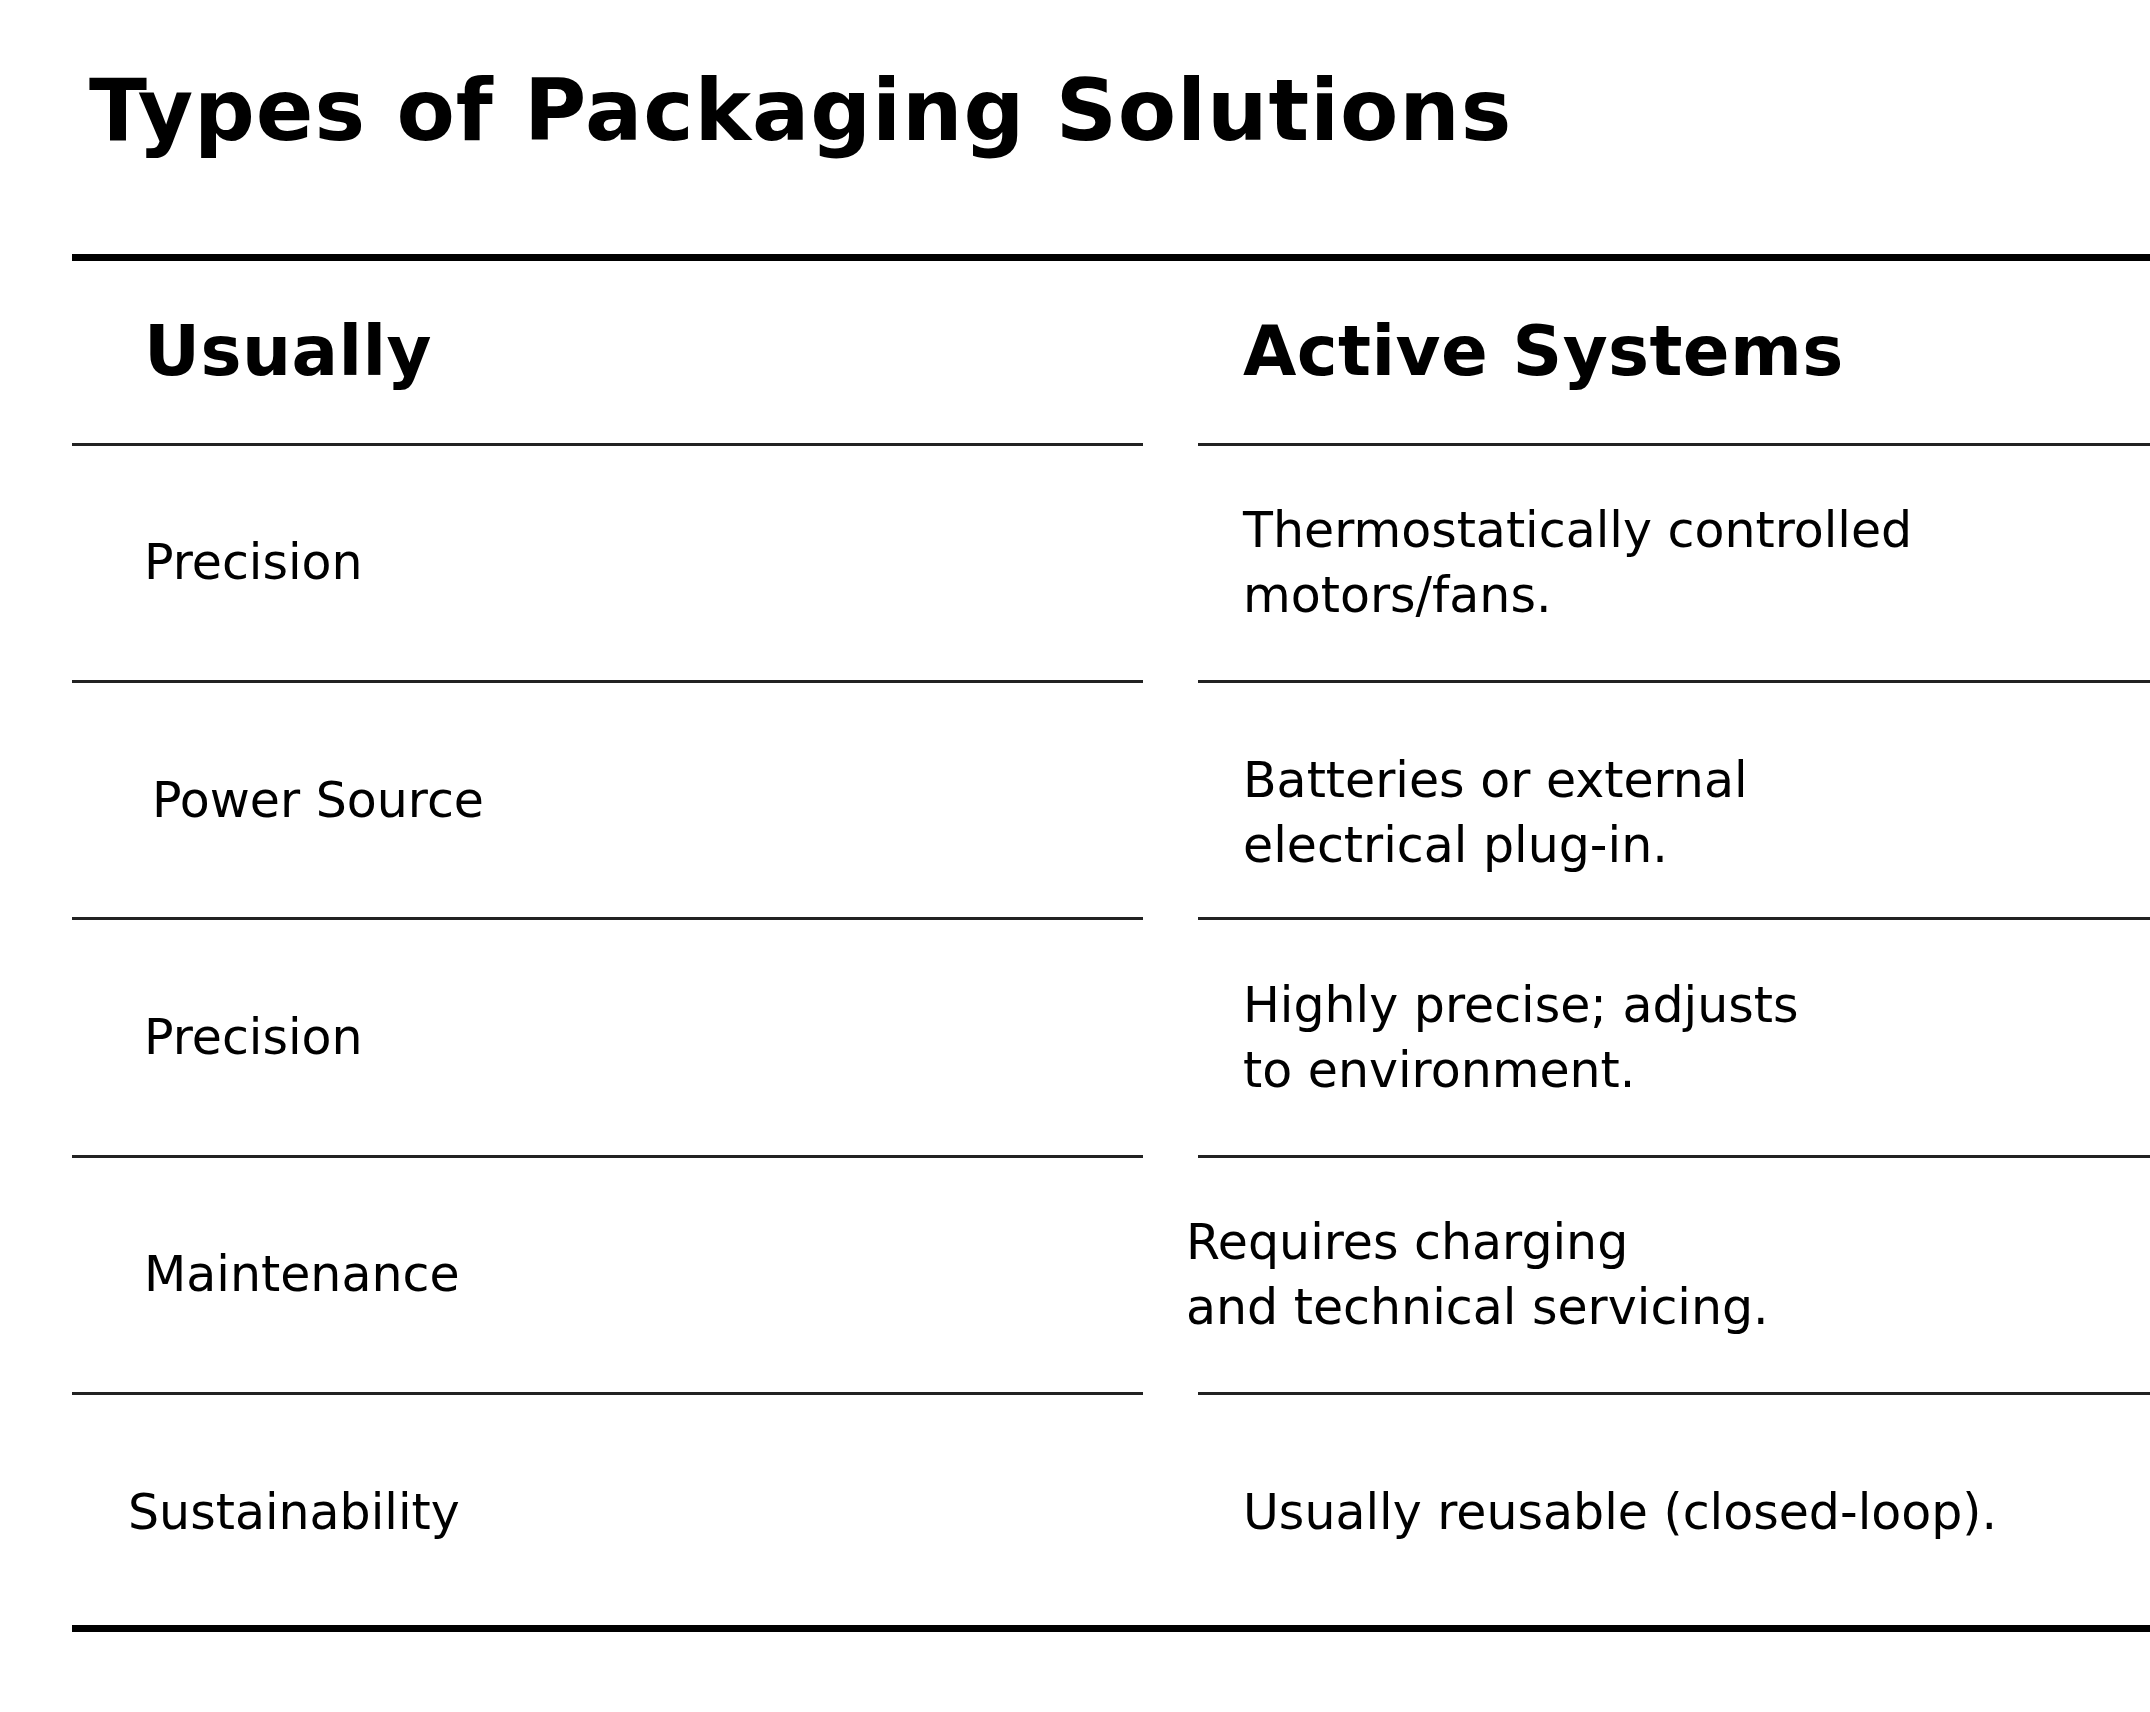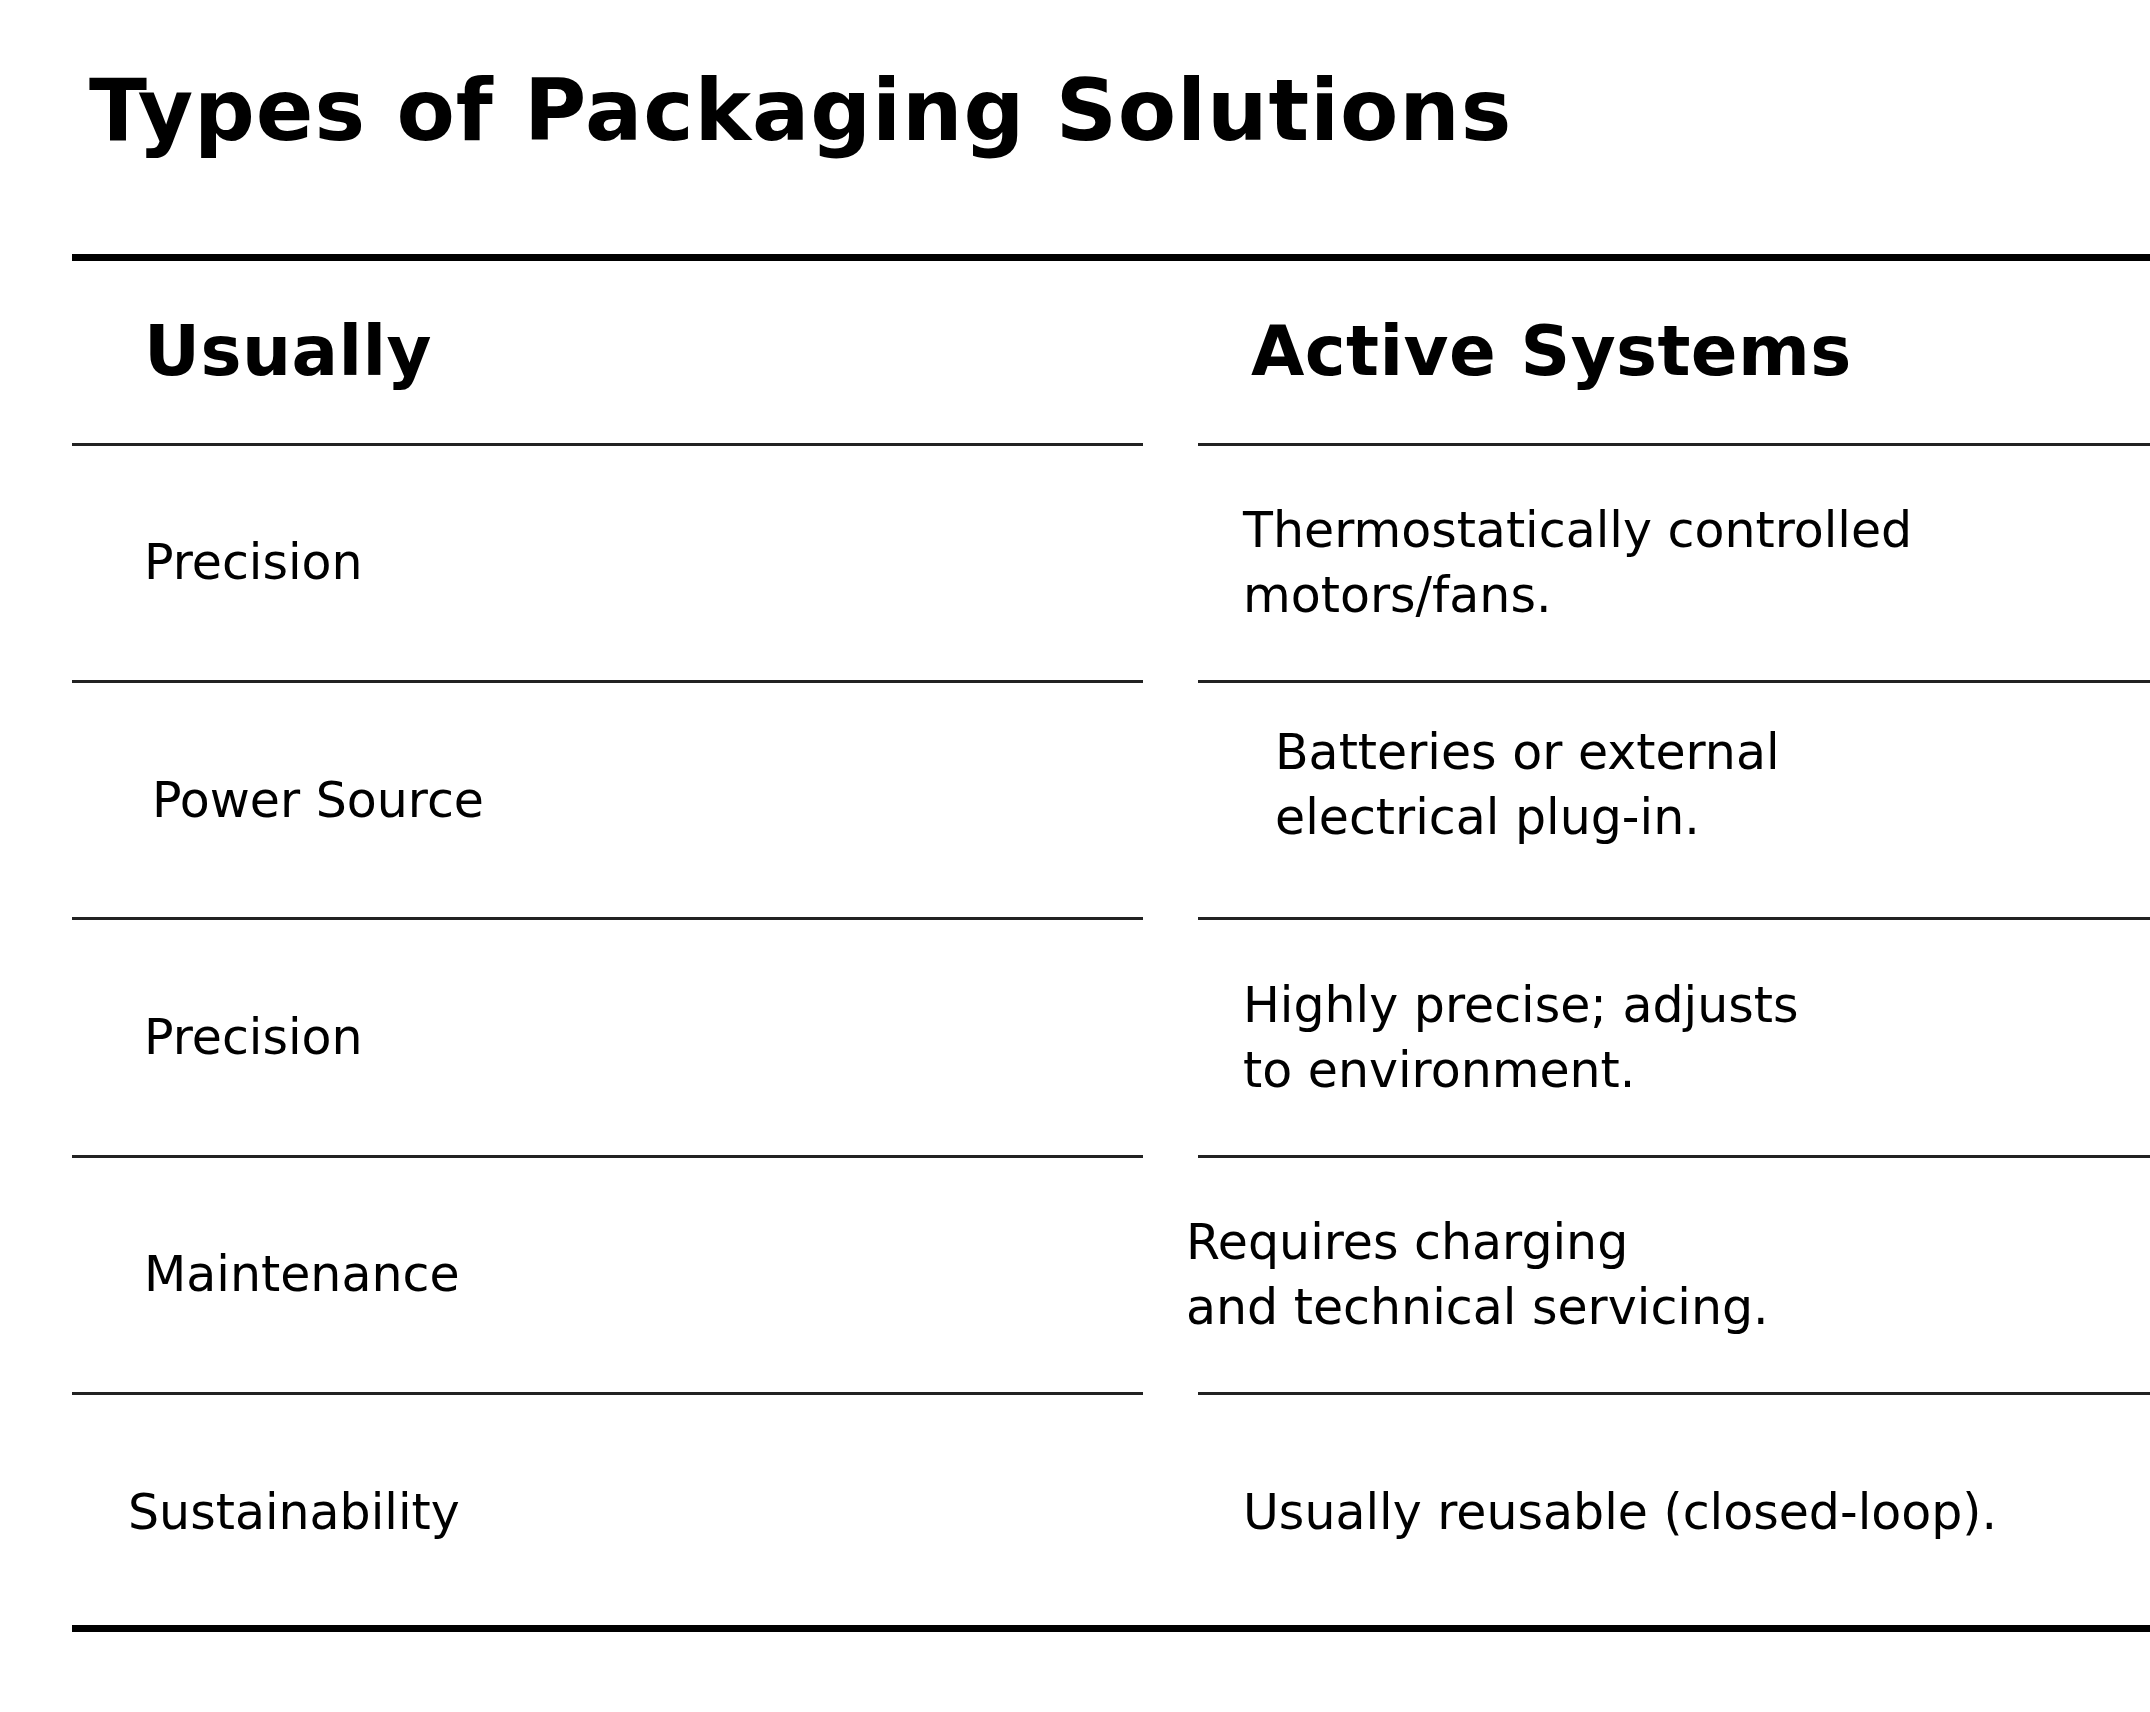--- a/index.html
+++ b/index.html
@@ -72,7 +72,7 @@
 <div id="table">
 
   <div class="col-text header-cell" style="left:144px; top:317px;">Usually</div>
-  <div class="col-text header-cell" style="left:1243px; top:317px;margin-left:8px;">Active Systems</div>
+  <div class="col-text header-cell" style="left:1243px; top:317px;">Active Systems</div>
 
 <div class="rule-thin" style="left: 72px; width: 1071px; top: 443px;"></div>
     <div class="rule-thin" style="left: 1198px; width: 1045px; top: 443px;"></div>

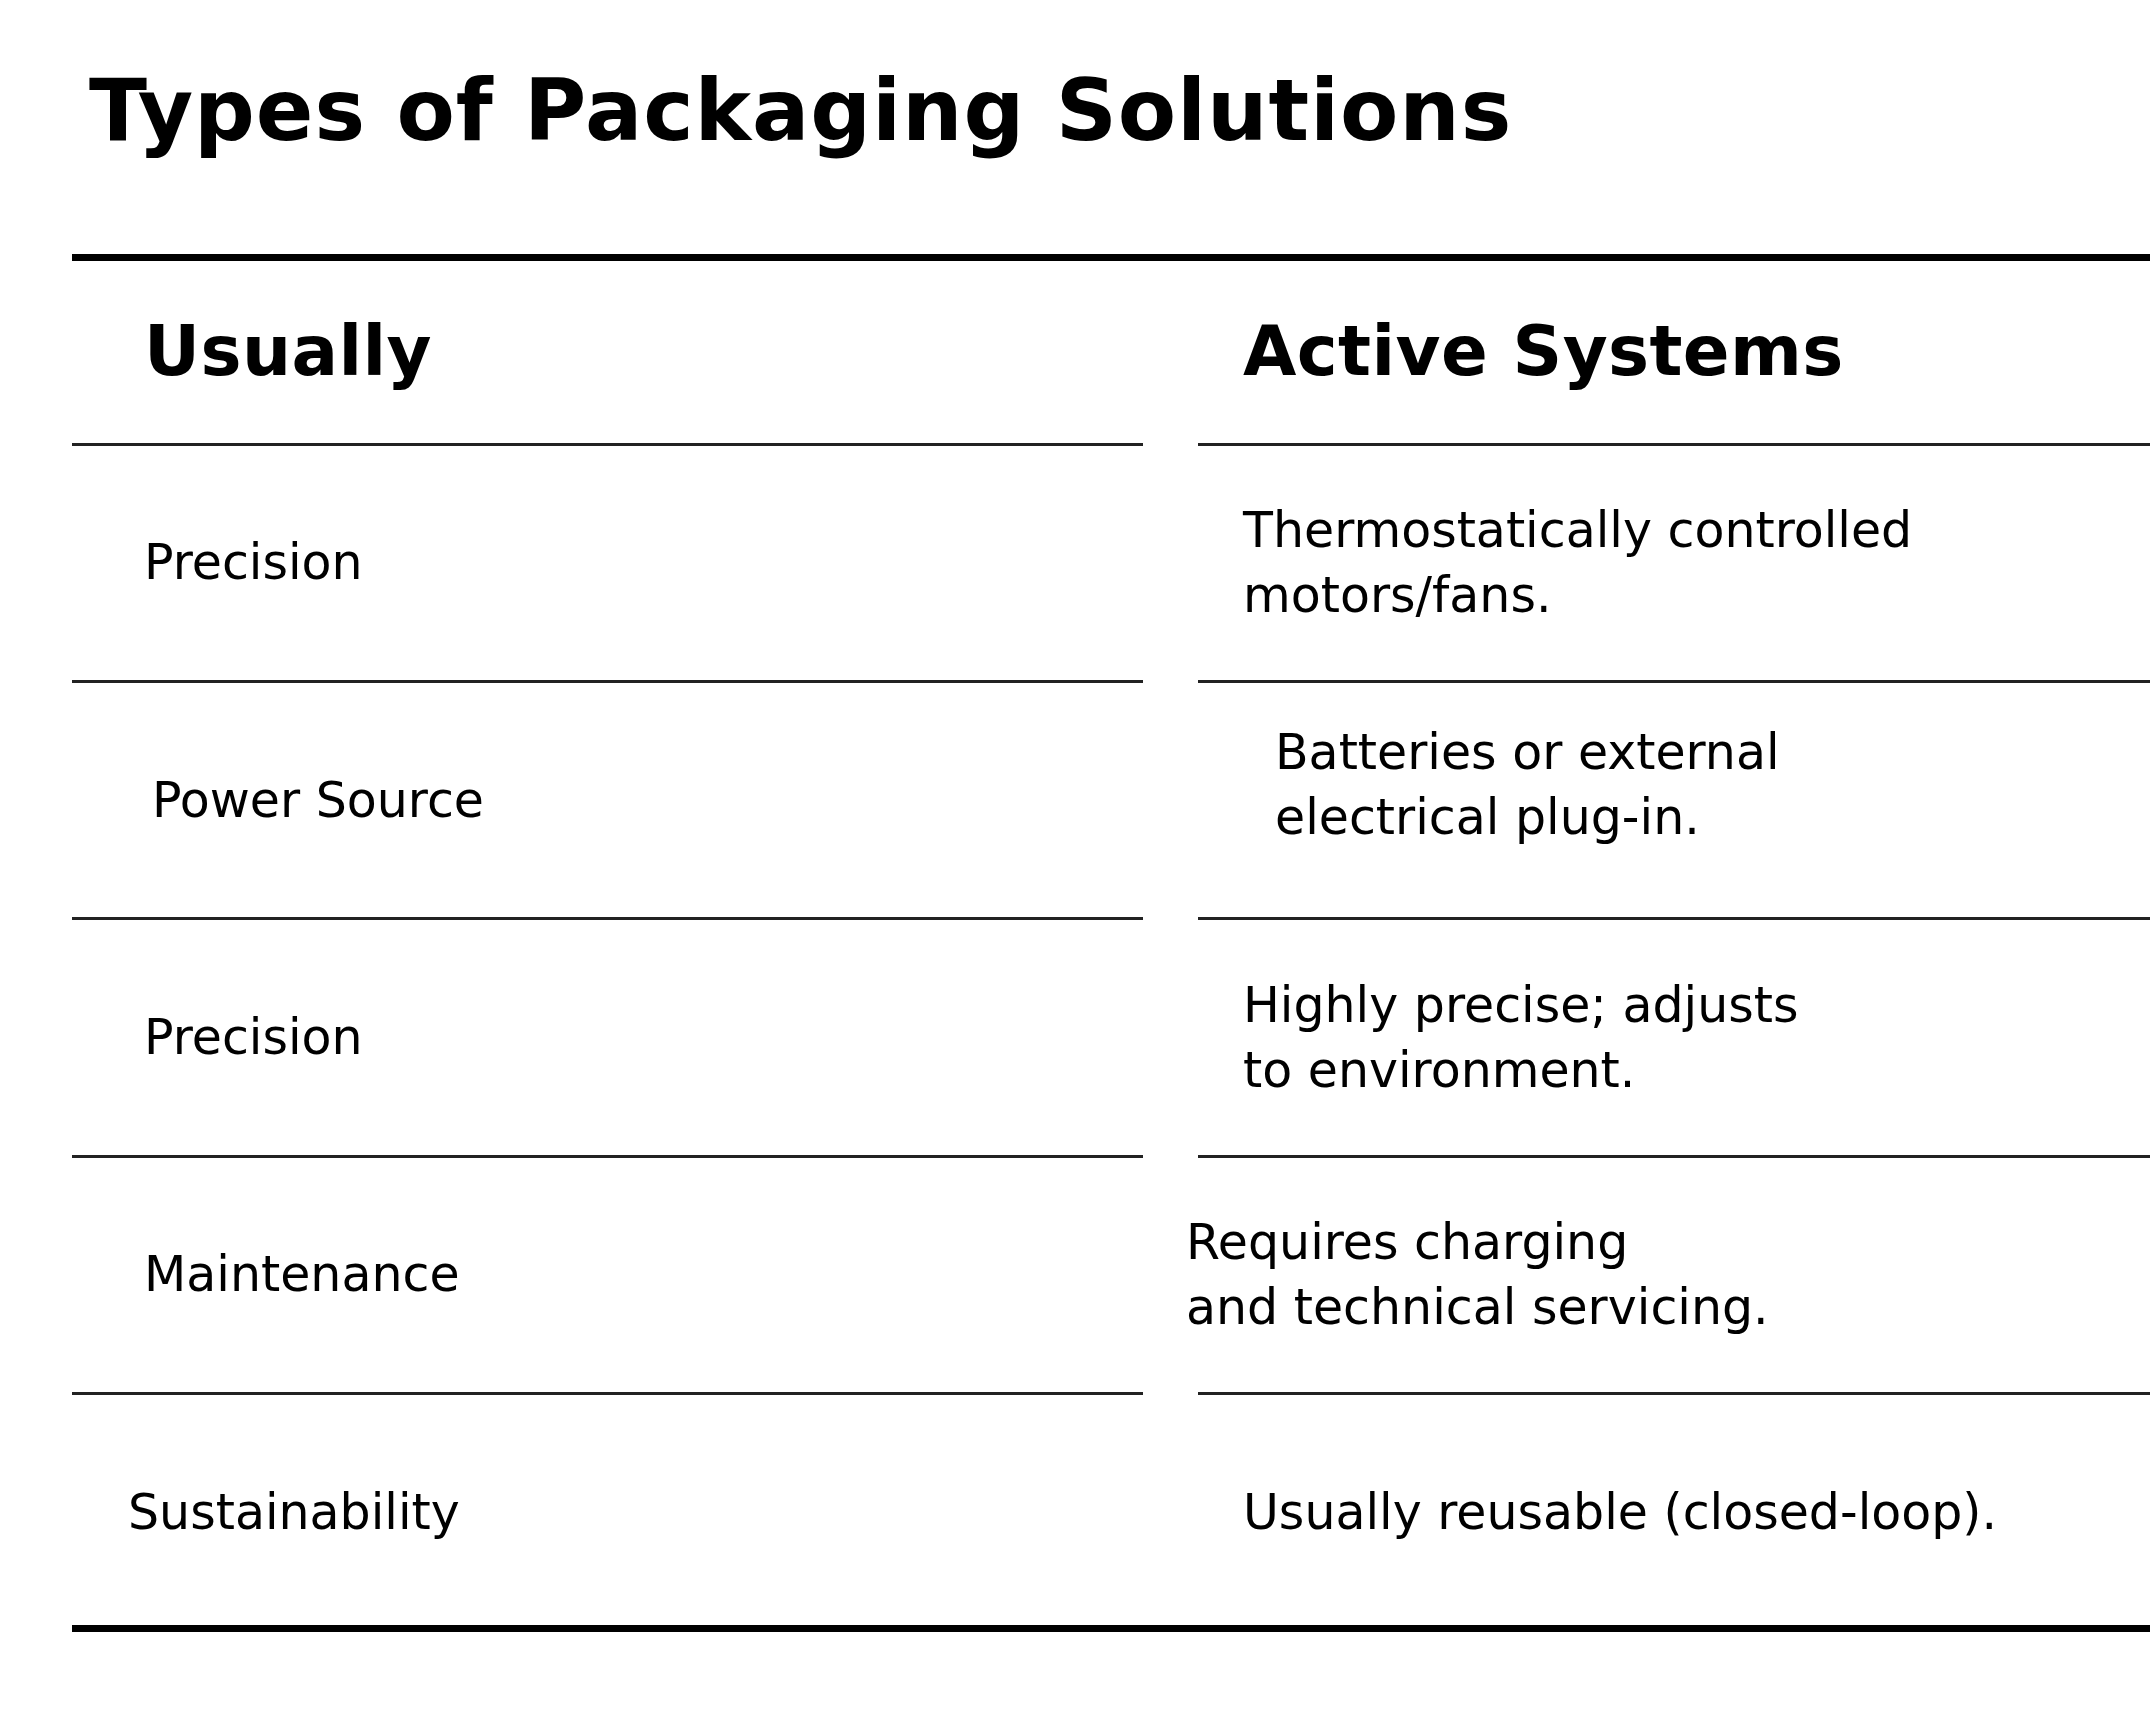--- a/index.html
+++ b/index.html
@@ -92,7 +92,7 @@
         <span>Power Source</span>
       </div>
       <div class="rule-thin" style="left: 72px; width: 1071px; top: 917px;"></div>
-      <div class="col-text body-cell" style="left: 1243px; top: 667px; height: 235px; margin-left: 32px;">
+      <div class="col-text body-cell" style="left: 1243px; top: 695px; height: 235px;">
         <span>Batteries or external</span>
         <span>electrical plug-in.</span>
       </div>

